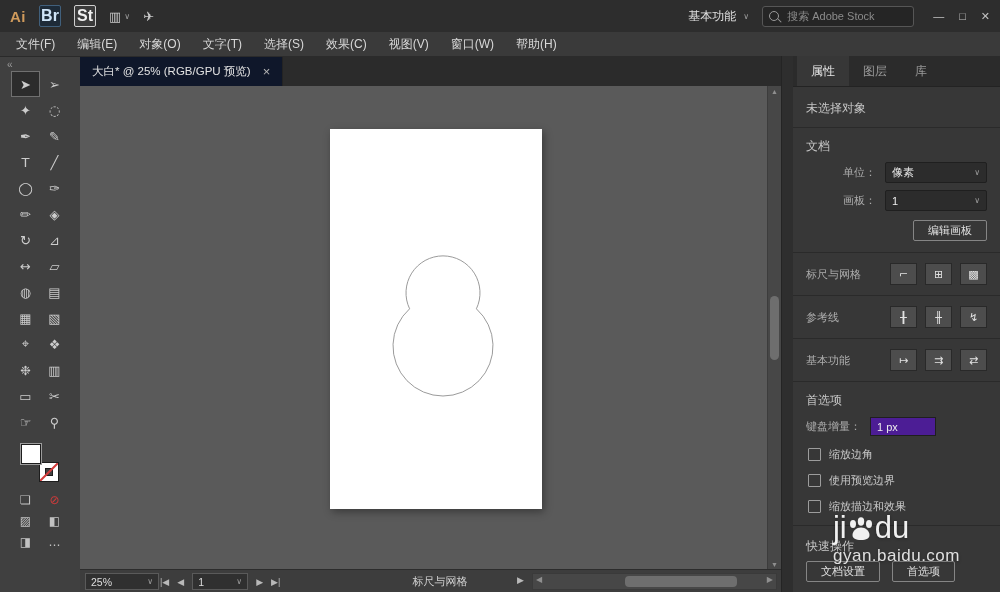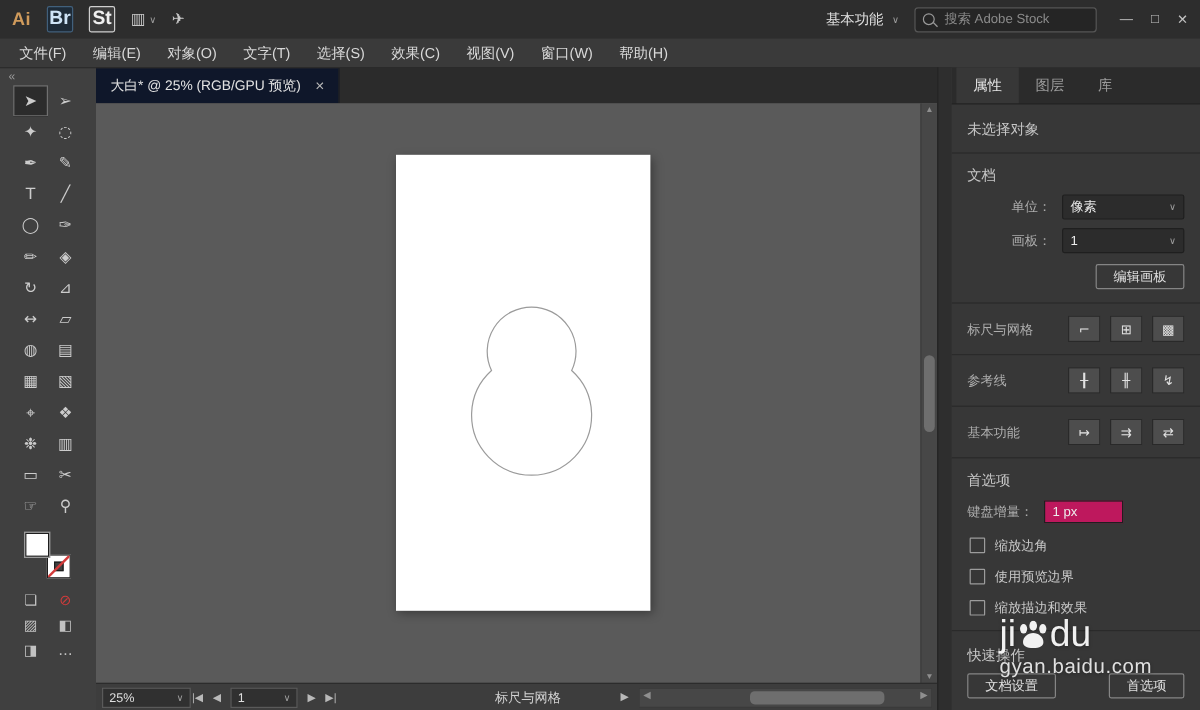--- a/index.html
+++ b/index.html
@@ -108,7 +108,7 @@
   .icon-btn{width:25px;height:20px;background:#4d4d4d;border:1px solid #292929;color:#e2e2e2;display:flex;
             align-items:center;justify-content:center;font-size:11px}
   .inc-row{display:flex;align-items:center;gap:9px;margin:8px 13px}
-  .inc-field{width:52px;height:17px;background:#be185d;border:1px solid #1f1f1f;display:flex;align-items:center;
+  .inc-field{width:52px;height:17px;background:#4c1d95;border:1px solid #1f1f1f;display:flex;align-items:center;
              padding:0 6px;font-size:11px;color:#ededed}
   .chk-row{display:flex;align-items:center;gap:8px;margin:11px 15px}
   .chk{width:11px;height:11px;border:1px solid #9c9c9c;border-radius:1px;background:transparent;flex:none}

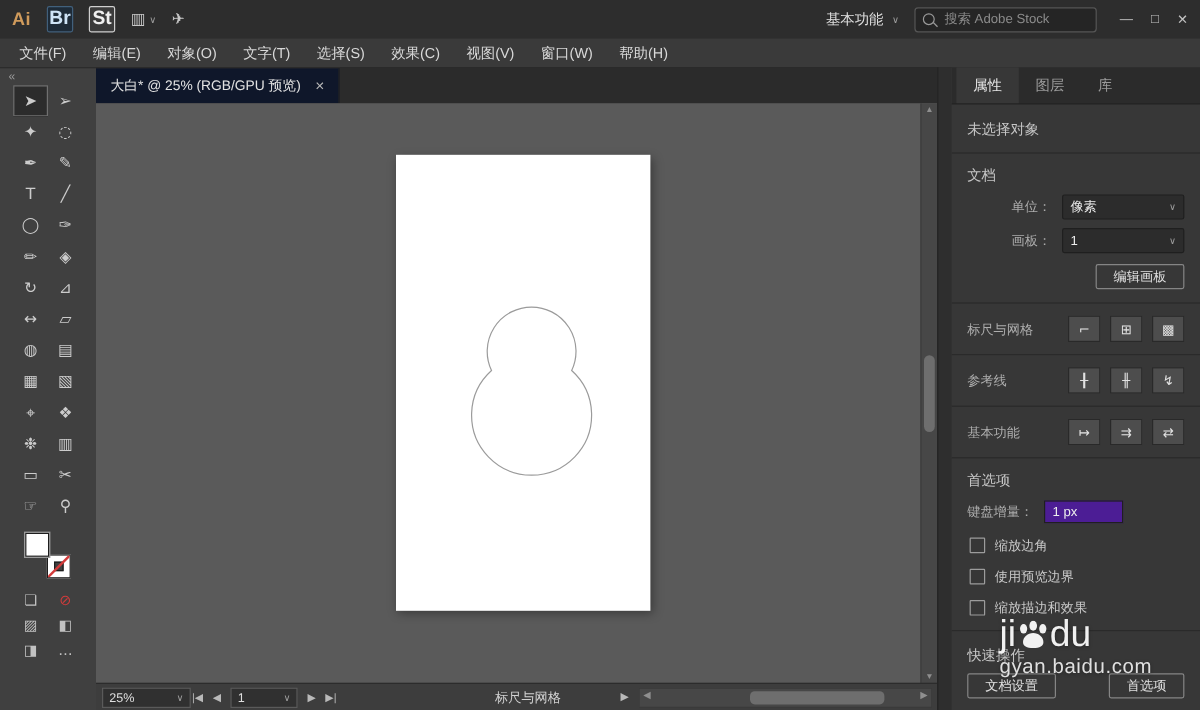--- a/index.html
+++ b/index.html
@@ -114,7 +114,7 @@
   .chk{width:11px;height:11px;border:1px solid #9c9c9c;border-radius:1px;background:transparent;flex:none}
   .chk-label{font-size:11px;color:#c9c9c9}
   .quick-actions{position:absolute;left:0;right:0;bottom:4px}
-  .qa-buttons{display:flex;gap:0;margin:6px 13px 6px;justify-content:space-between}
+  .qa-buttons{display:flex;gap:12px;margin:6px 13px 6px;justify-content:flex-start}
 
   
   .watermark{position:absolute;right:40px;bottom:26px;z-index:40;pointer-events:none;

